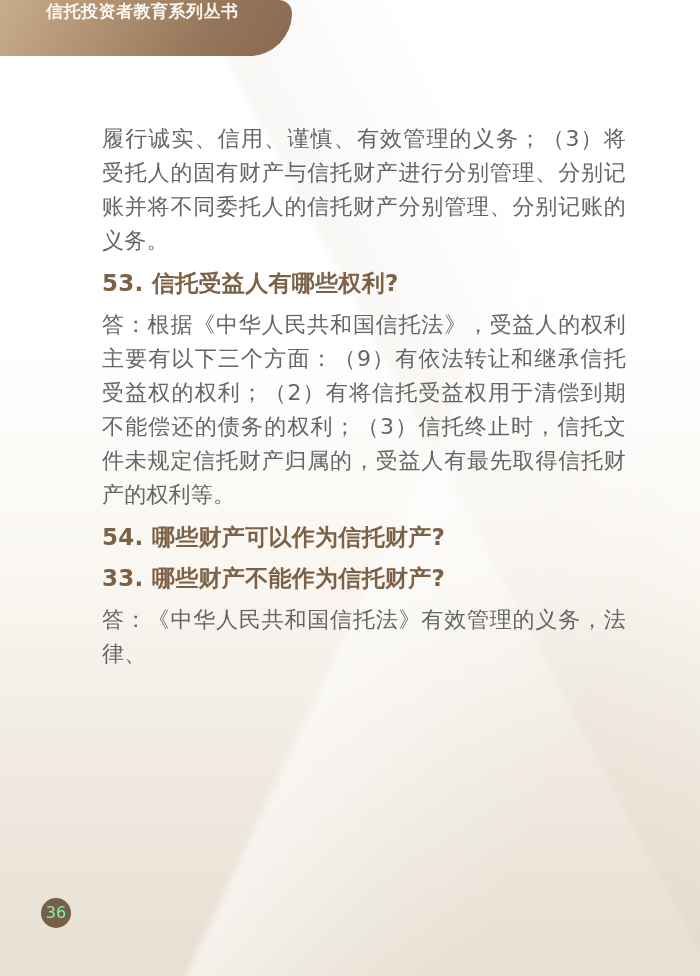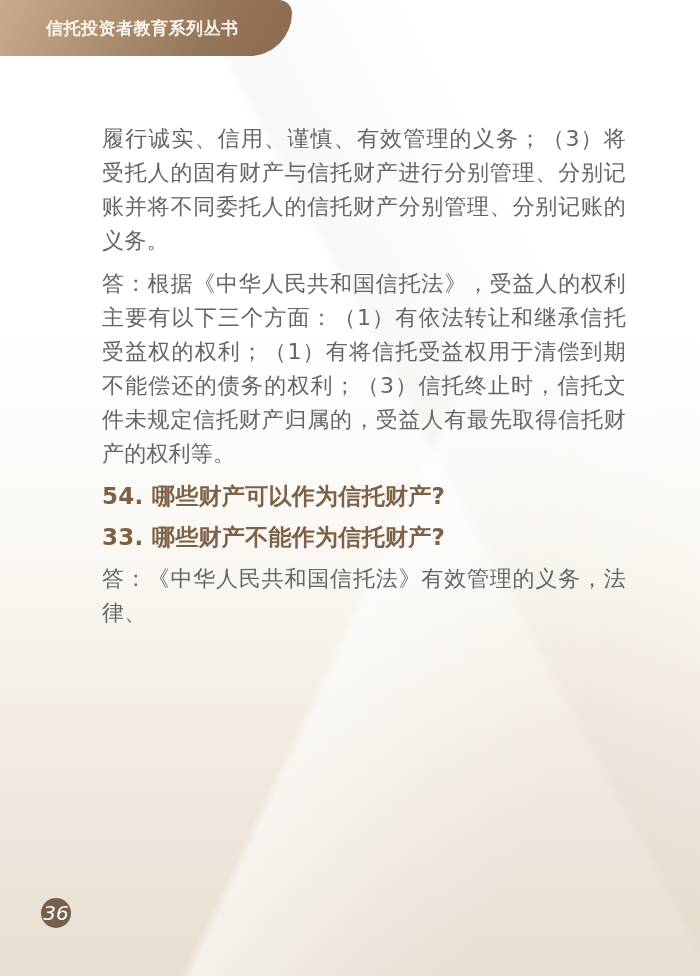--- a/index.html
+++ b/index.html
@@ -31,7 +31,6 @@
     border-radius: 0 16px 52px 0;
     background: linear-gradient(118deg, #c9ac8e 0%, #b09172 35%, #96765a 70%, #8a6950 100%);
     display: flex;
-    align-items: center;
     box-sizing: border-box;
     padding-left: 46px;
   }

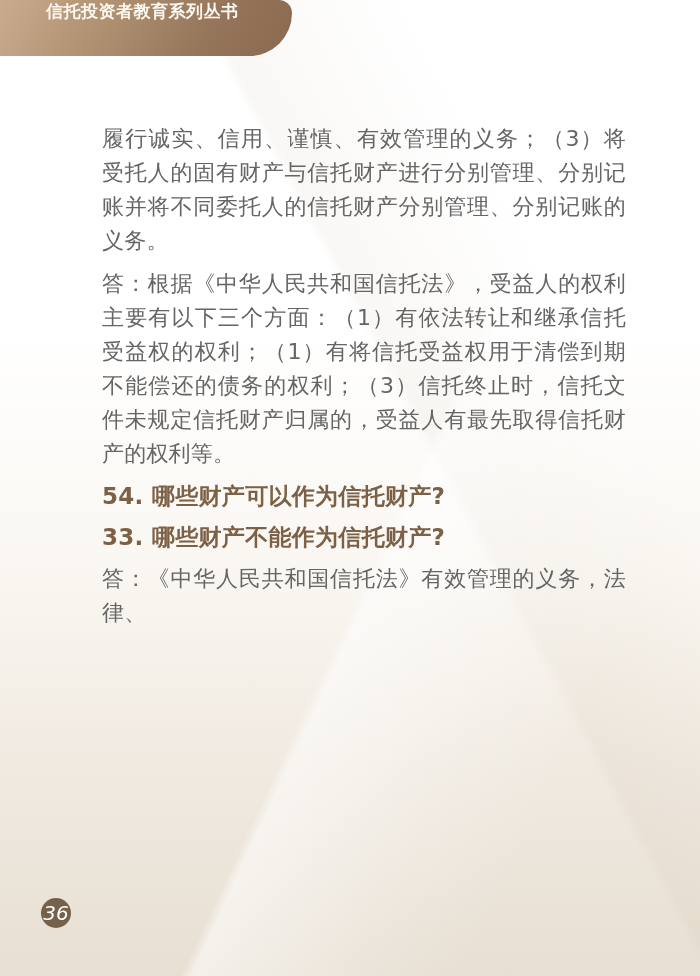--- a/index.html
+++ b/index.html
@@ -101,6 +101,7 @@
     <p class="body-text">履行诚实、信用、谨慎、有效管理的义务；（3）将受托人的固有财产与信托财产进行分别管理、分别记账并将不同委托人的信托财产分别管理、分别记账的义务。</p>
 
     <section>
+      <h2 class="qa-heading">53. 信托受益人有哪些权利?</h2>
       <p class="body-text">答：根据《中华人民共和国信托法》，受益人的权利主要有以下三个方面：（1）有依法转让和继承信托受益权的权利；（1）有将信托受益权用于清偿到期不能偿还的债务的权利；（3）信托终止时，信托文件未规定信托财产归属的，受益人有最先取得信托财产的权利等。</p>
     </section>
 

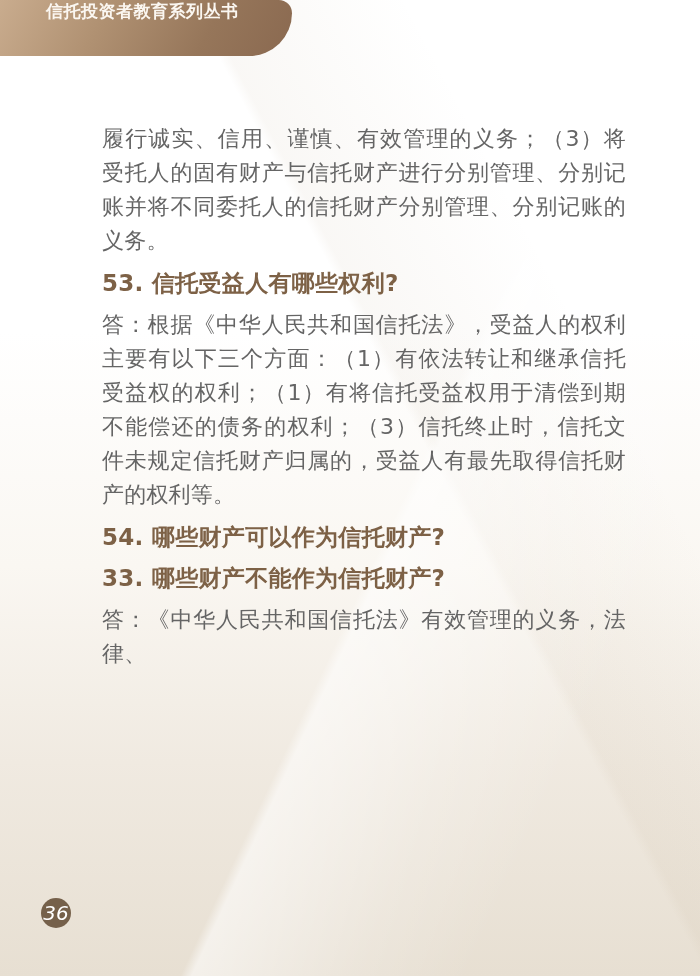--- a/index.html
+++ b/index.html
@@ -102,7 +102,7 @@
 
     <section>
       <h2 class="qa-heading">53. 信托受益人有哪些权利?</h2>
-      <p class="body-text">答：根据《中华人民共和国信托法》，受益人的权利主要有以下三个方面：（1）有依法转让和继承信托受益权的权利；（1）有将信托受益权用于清偿到期不能偿还的债务的权利；（3）信托终止时，信托文件未规定信托财产归属的，受益人有最先取得信托财产的权利等。</p>
+      <p class="body-text">答：根据《中华人民共和国信托法》，受益人的权利主要有以下三个方面：（9）有依法转让和继承信托受益权的权利；（2）有将信托受益权用于清偿到期不能偿还的债务的权利；（3）信托终止时，信托文件未规定信托财产归属的，受益人有最先取得信托财产的权利等。</p>
     </section>
 
     <section>

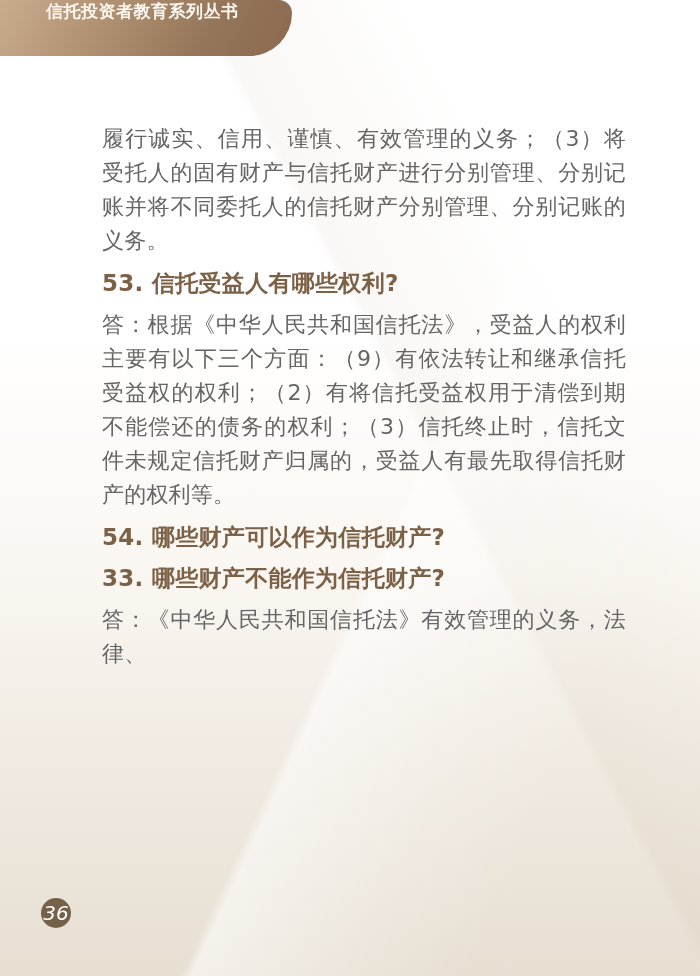--- a/index.html
+++ b/index.html
@@ -81,10 +81,9 @@
     justify-content: center;
   }
   .page-badge span {
-    color: #ffffff;
-    font-size: 20px;
+    color: #86efac;
+    font-size: 16px;
     line-height: 1;
-    font-style: italic;
   }
 </style>
 </head>

